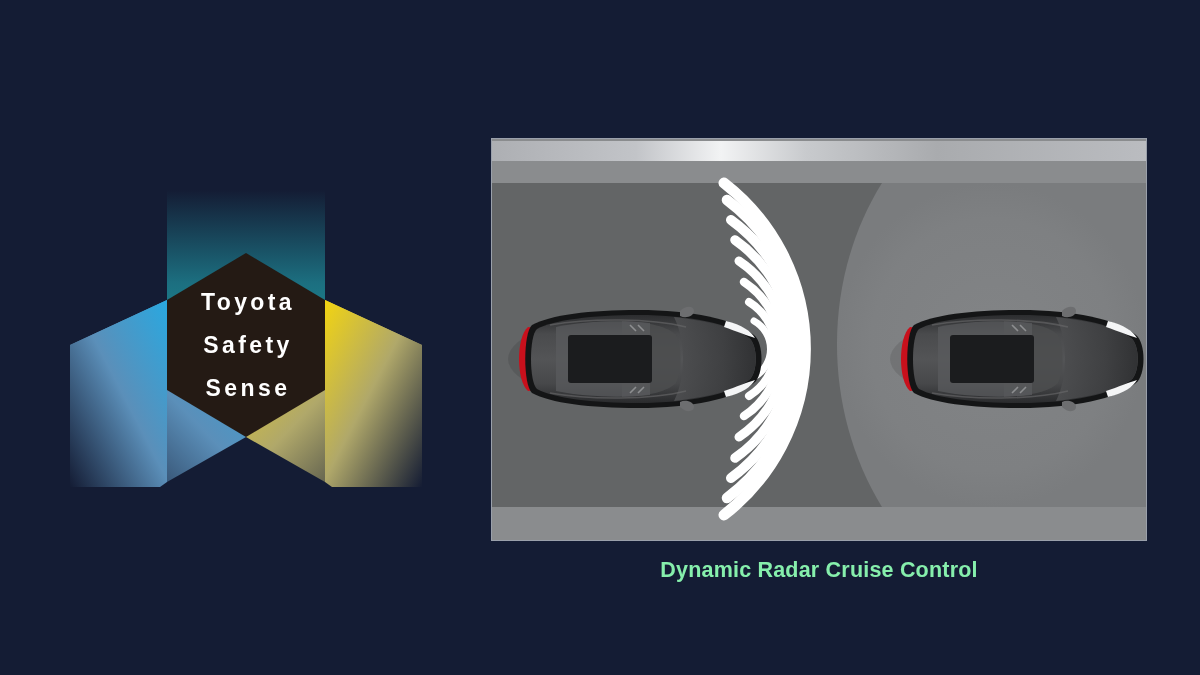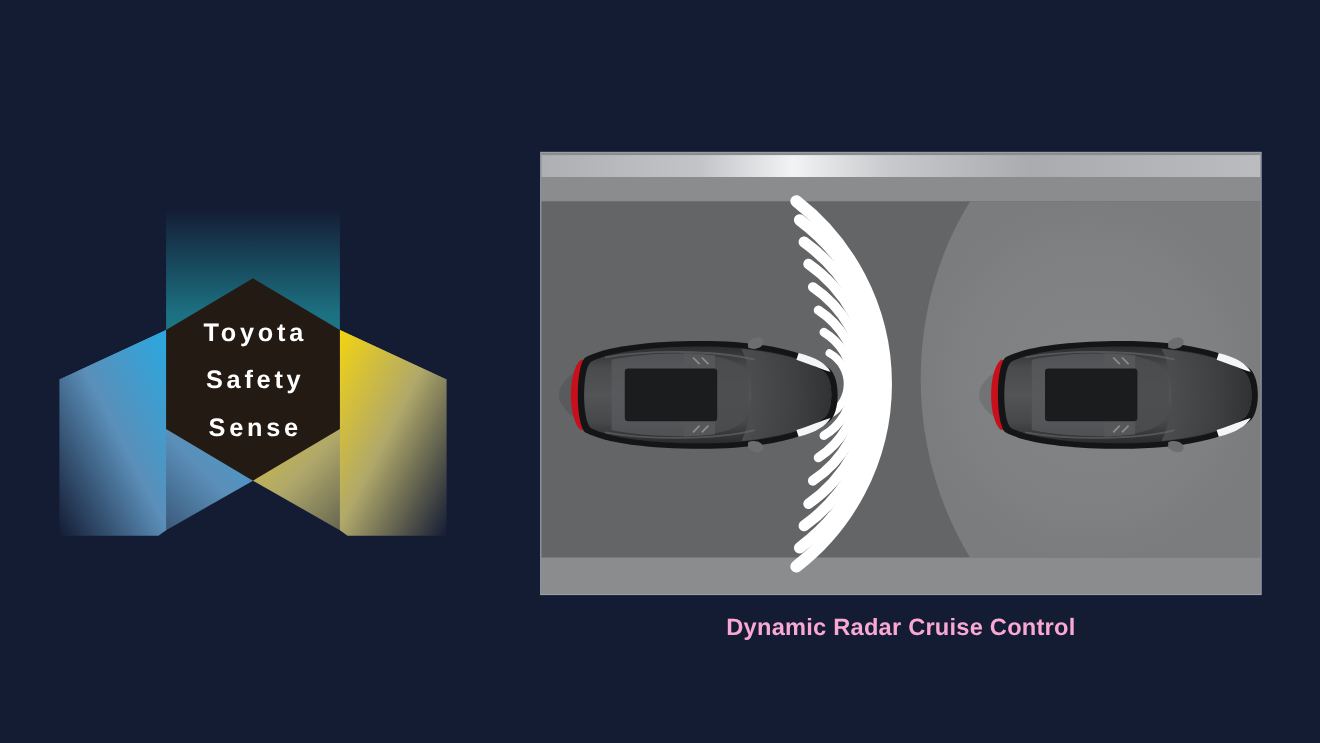--- a/index.html
+++ b/index.html
@@ -22,7 +22,7 @@
   
   #logo-block {
     position: absolute;
-    left: 44px;
+    left: 60px;
     top: 165px;
     width: 380px;
     height: 340px;

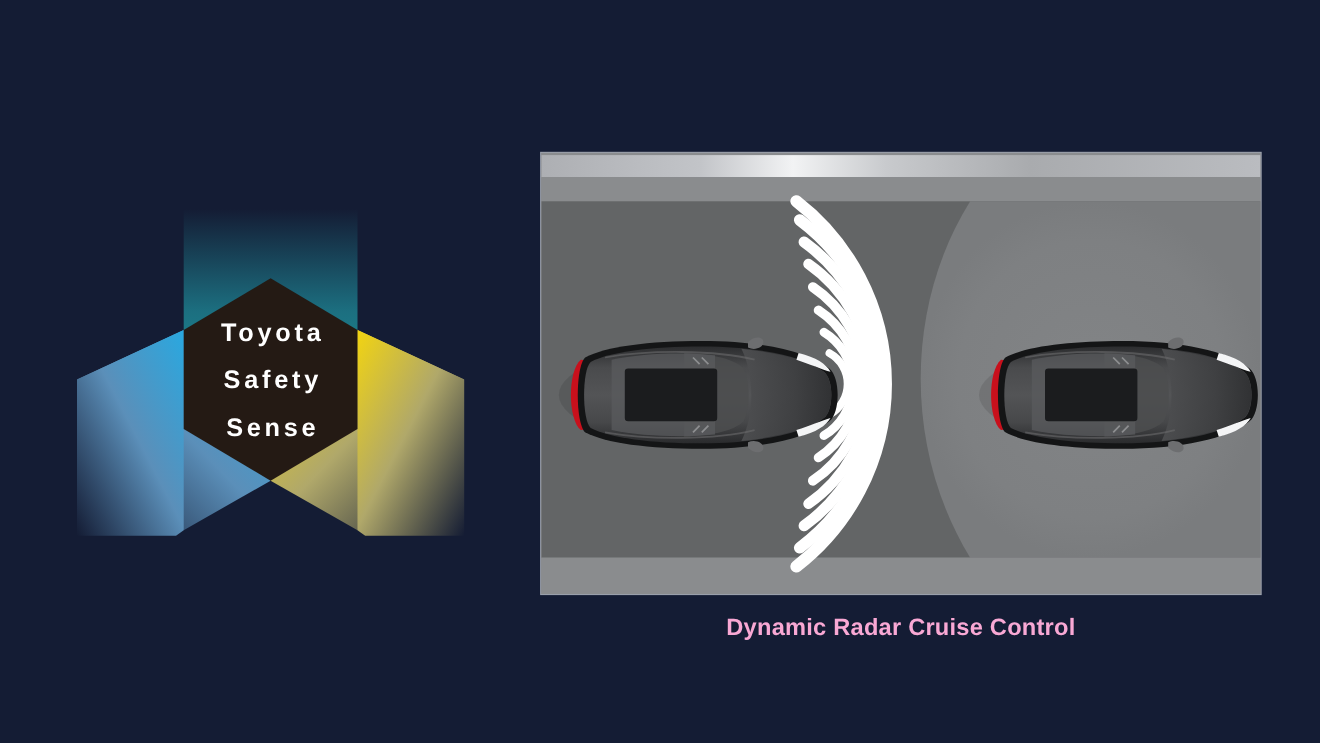--- a/index.html
+++ b/index.html
@@ -58,7 +58,7 @@
     top: 558px;
     width: 654px;
     text-align: center;
-    color: #f9a8d4;
+    color: #86efac;
     font-family: "Liberation Sans", sans-serif;
     font-weight: bold;
     font-size: 21.5px;

